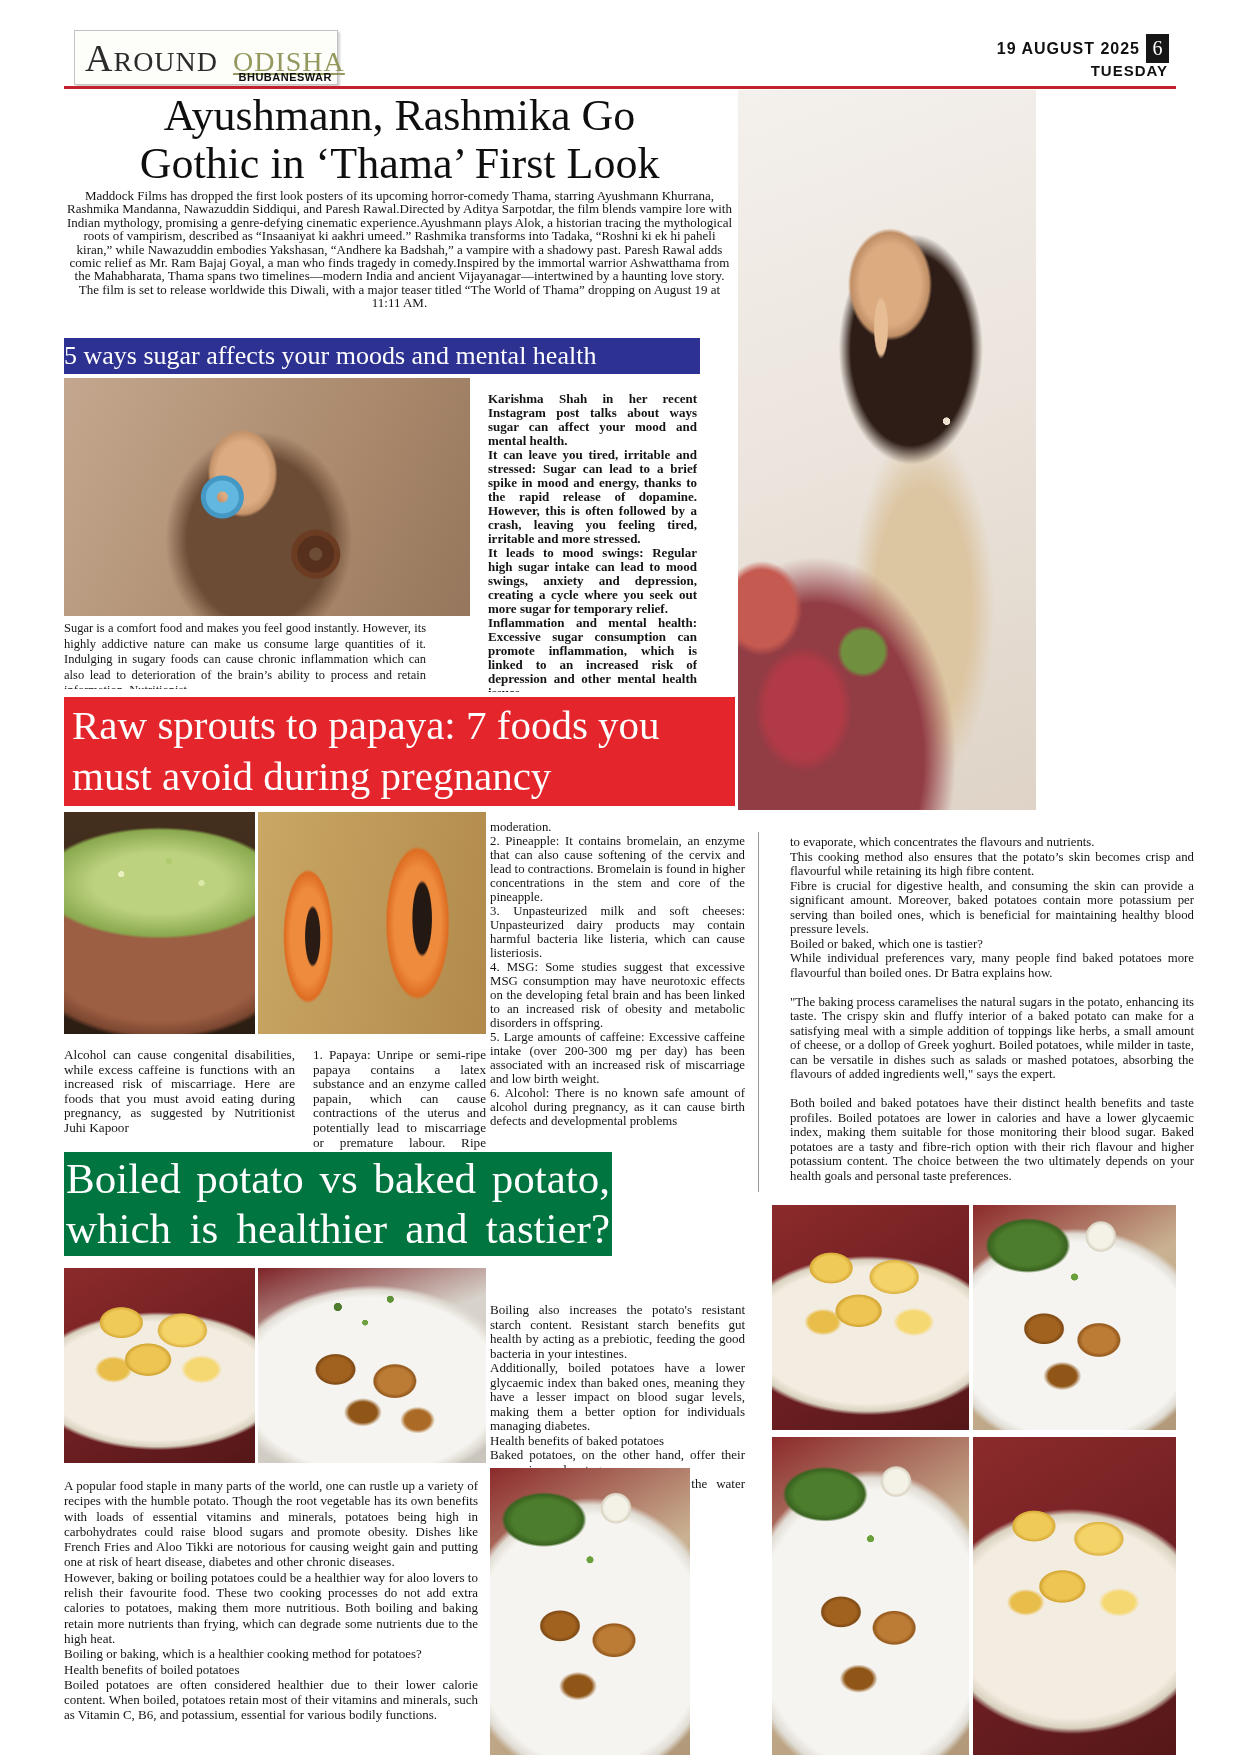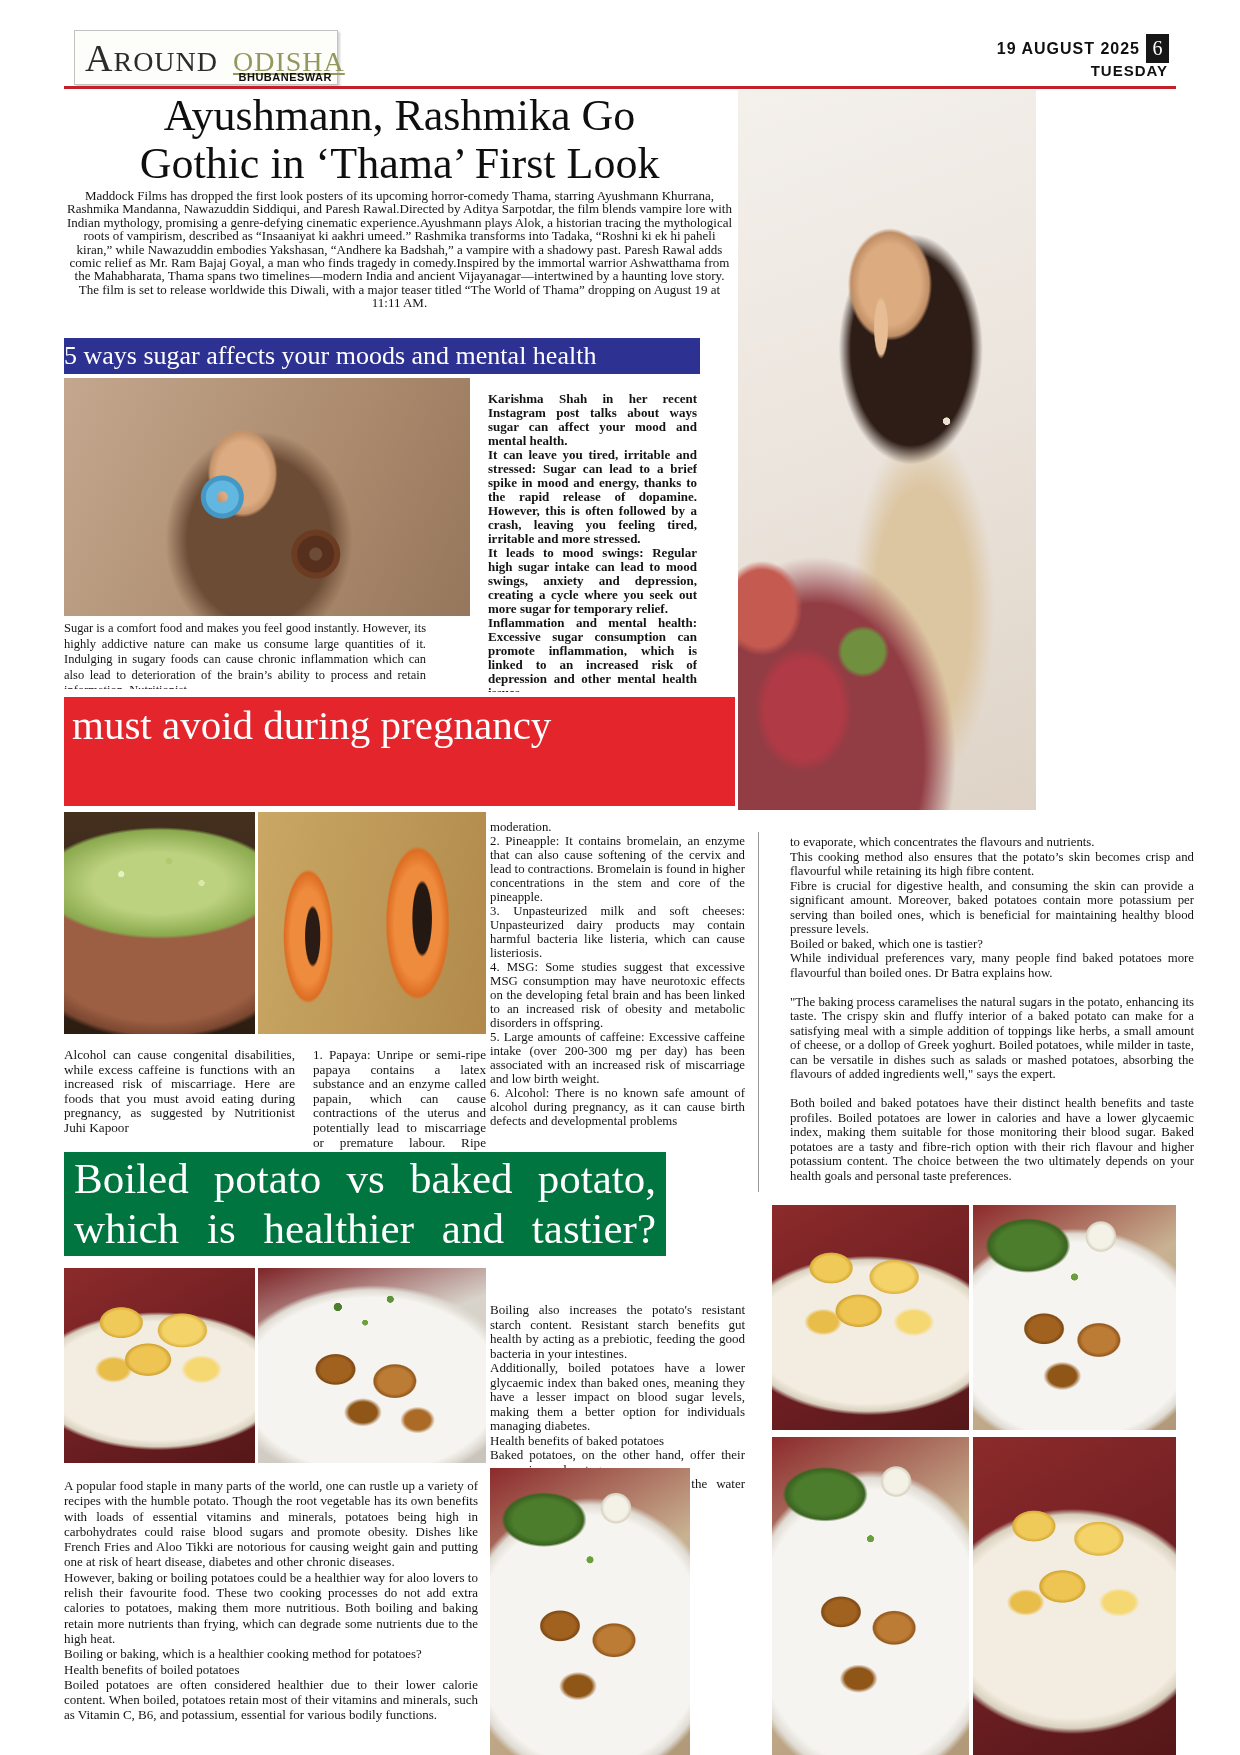--- a/index.html
+++ b/index.html
@@ -170,6 +170,7 @@
   <div class="abs txt sugar-caption">Sugar is a comfort food and makes you feel good instantly. However, its highly addictive nature can make us consume large quantities of it. Indulging in sugary foods can cause chronic inflammation which can also lead to deterioration of the brain’s ability to process and retain information. Nutritionist</div>
 
   <div class="abs banner banner-preg">
+    <div>Raw sprouts to papaya: 7 foods you</div>
     <div>must avoid during pregnancy</div>
   </div>
   <div class="photo ph-sprouts"></div>

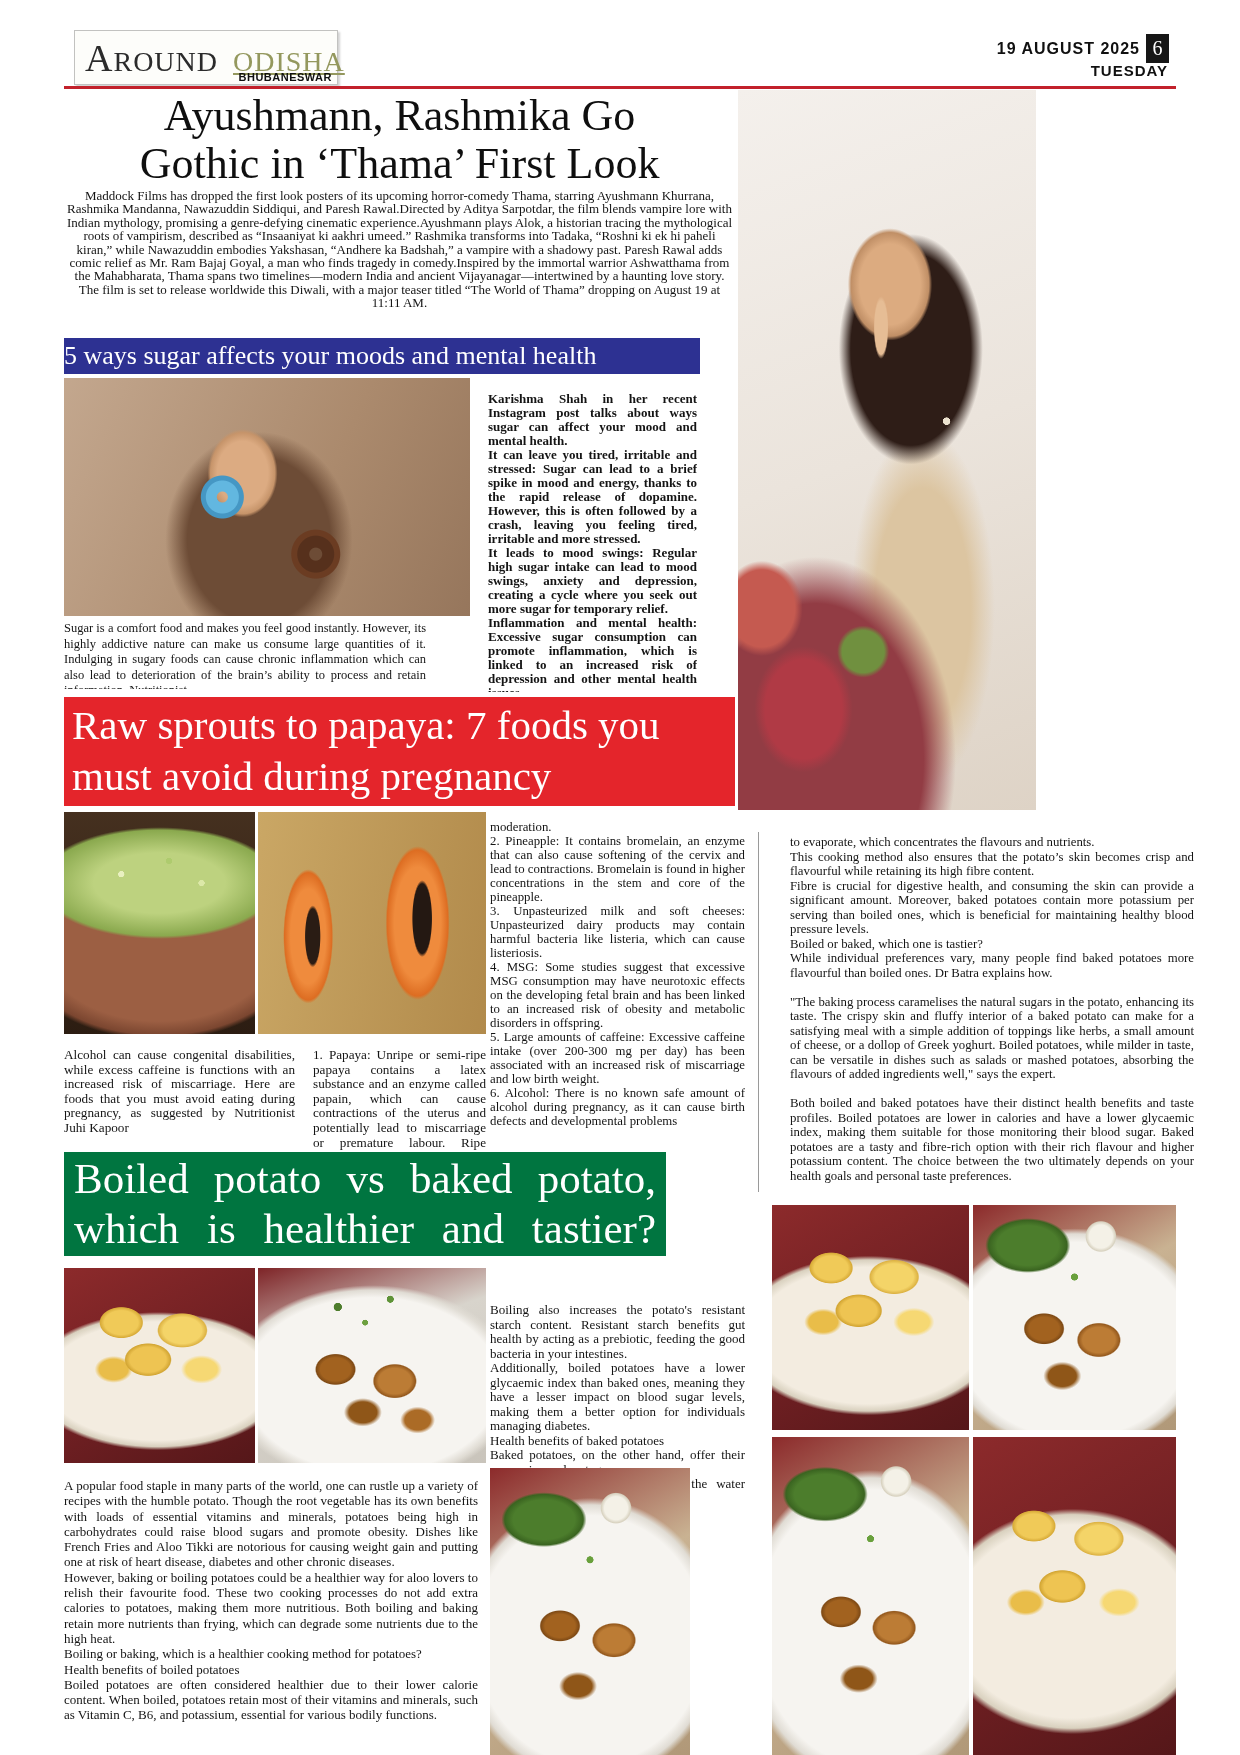--- a/index.html
+++ b/index.html
@@ -40,8 +40,8 @@
                   font-size:26px; line-height:35px; }
   .banner-preg { left:64px; top:697px; width:671px; height:109px; background:#e4252b;
                  font-size:41px; line-height:51px; padding:3px 0 0 8px; }
-  .banner-potato { left:64px; top:1152px; width:602px; height:104px; background:#007540;
-                   font-size:43px; line-height:50px; padding:2px 10px 0; }
+  .banner-potato { left:64px; top:1152px; width:548px; height:104px; background:#007540;
+                   font-size:43px; line-height:50px; padding:2px 2px 0; }
   .banner-potato .jl { text-align:justify; text-align-last:justify; }
 
   

